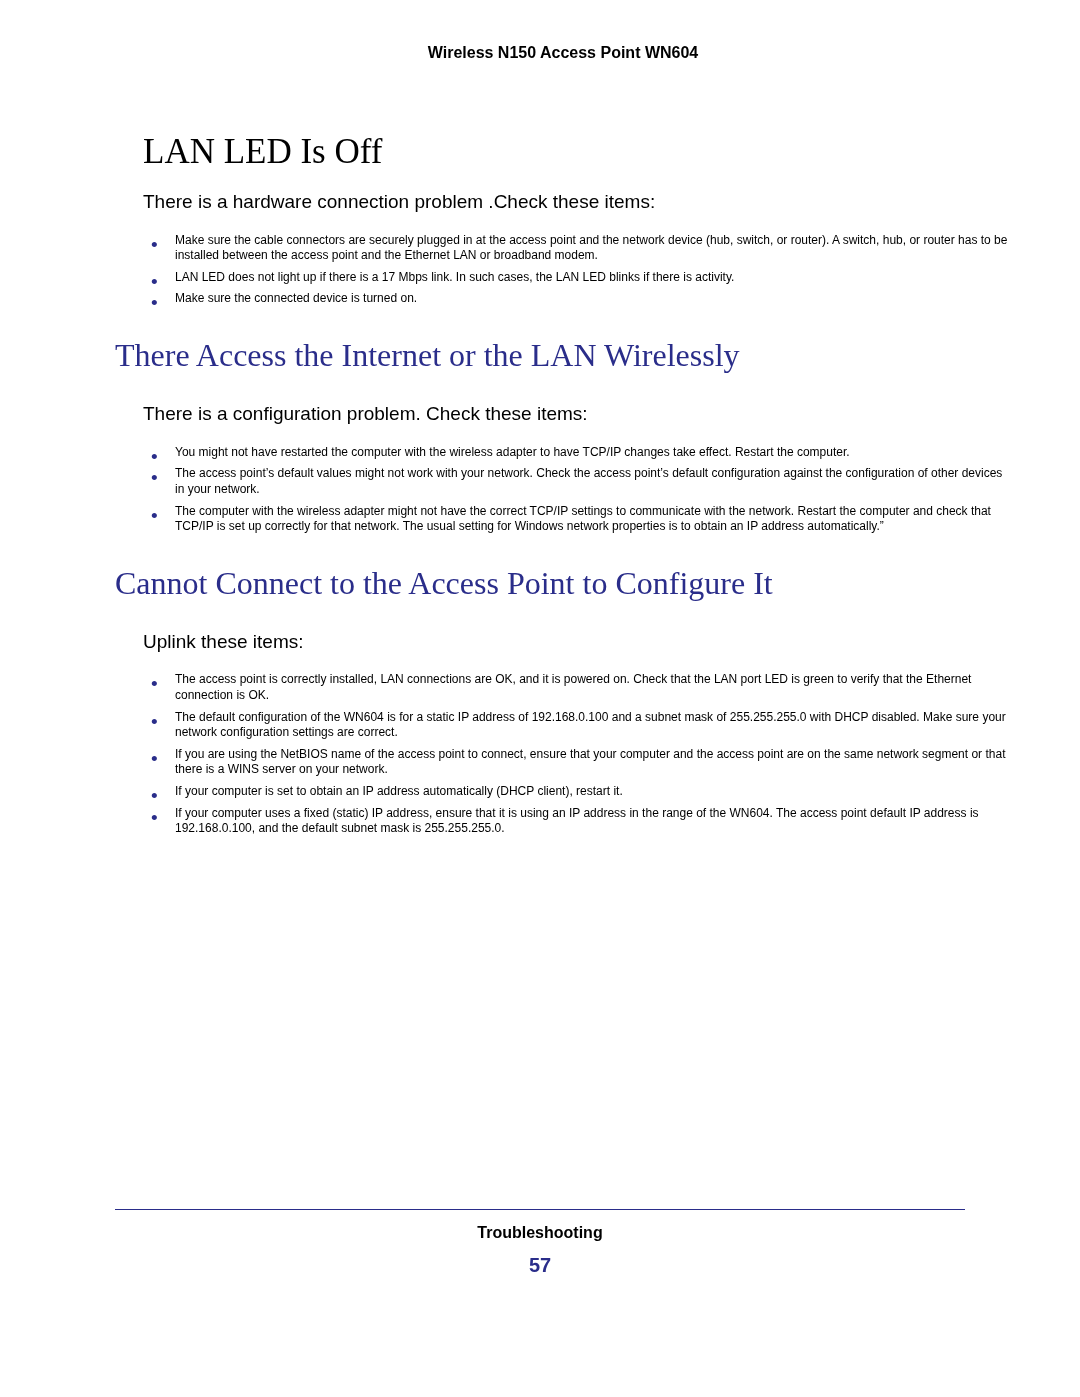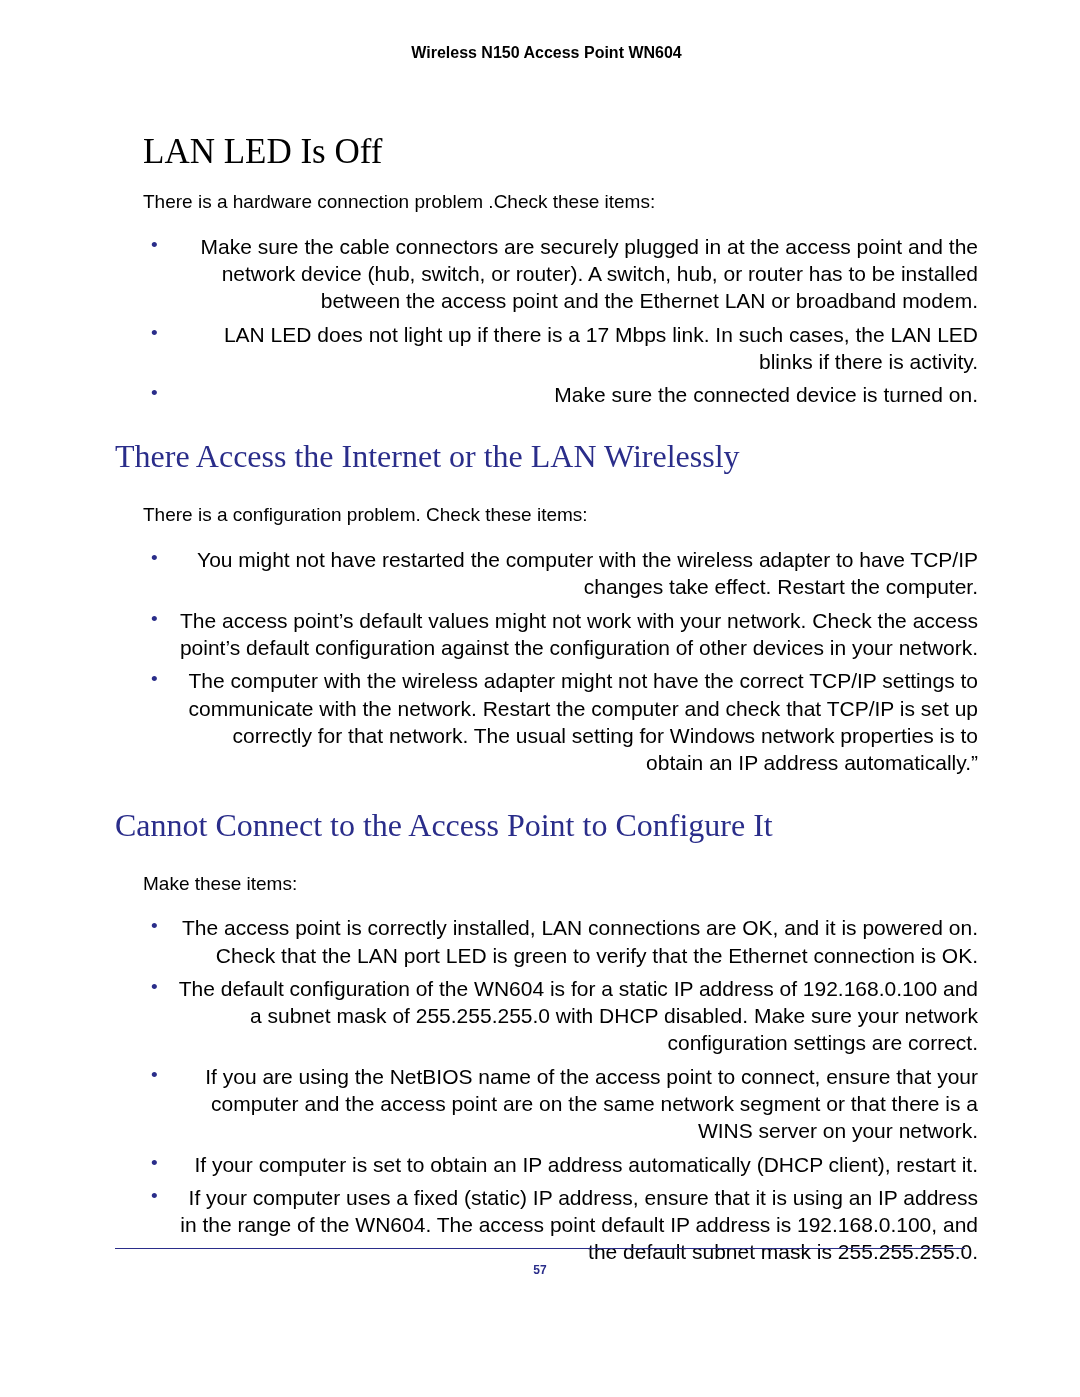--- a/index.html
+++ b/index.html
@@ -14,7 +14,7 @@
     height: 1397px;
     position: relative;
     box-sizing: border-box;
-    padding: 40px 102px 0 115px;
+    padding: 40px 69px 0 115px;
   }
   .running-header {
     text-align: center;

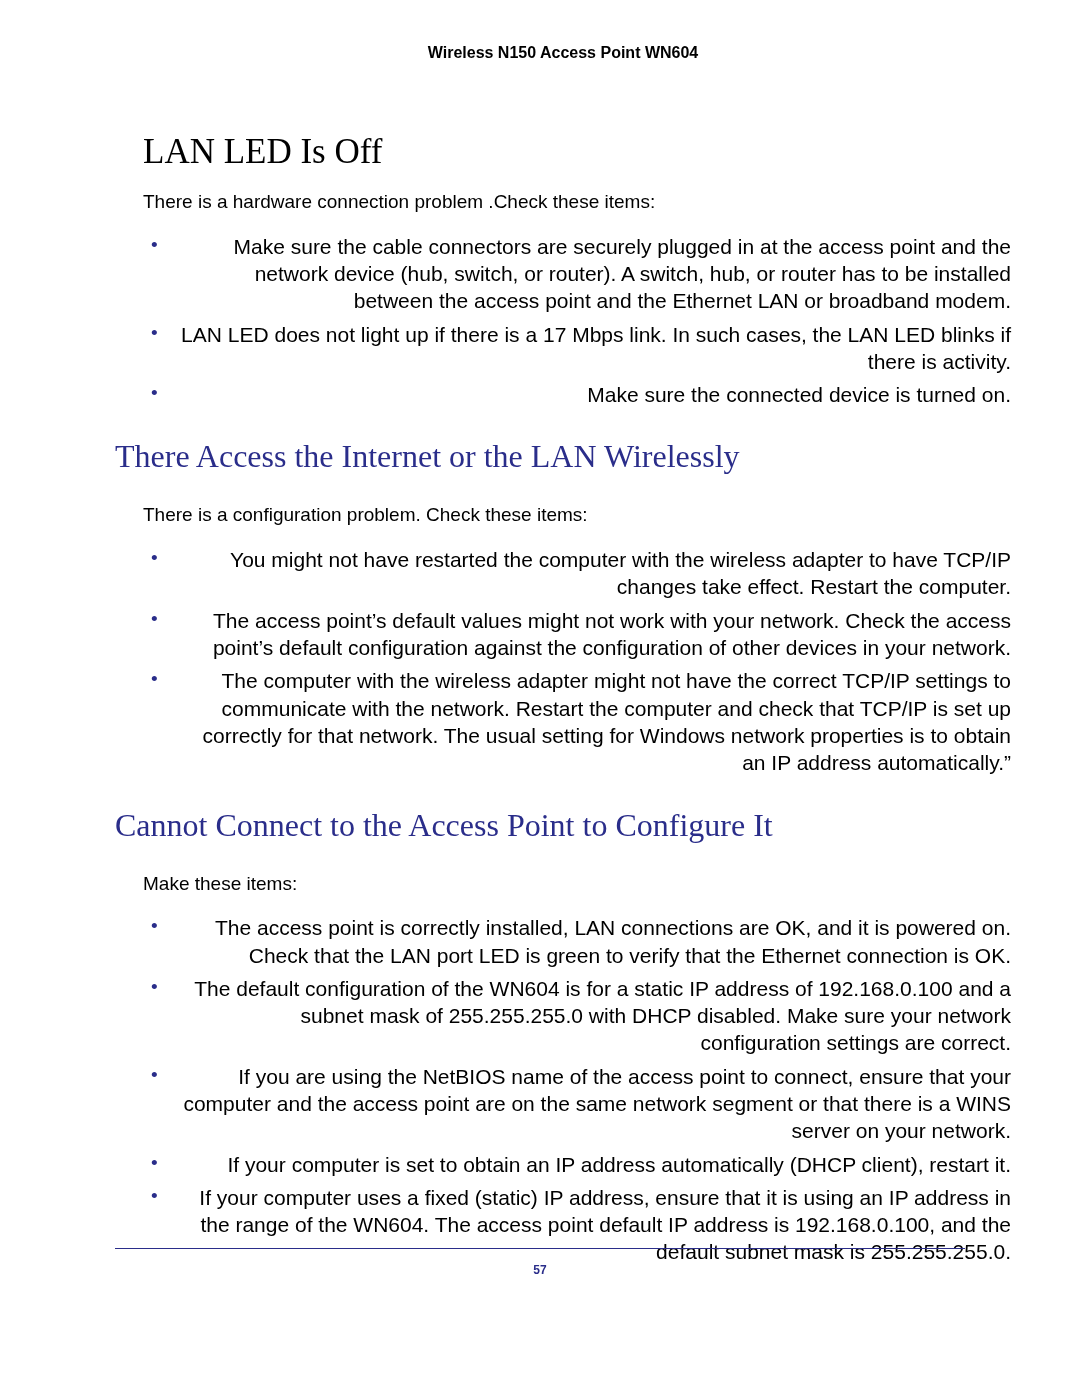--- a/index.html
+++ b/index.html
@@ -51,10 +51,9 @@
   ul.bullets > li {
     position: relative;
     padding-left: 32px;
-    font-size: 21px;
+    font-size: 12px;
     line-height: 1.3;
     margin-bottom: 6px;
-    text-align: right;
   }
   ul.bullets > li::before {
     content: "•";

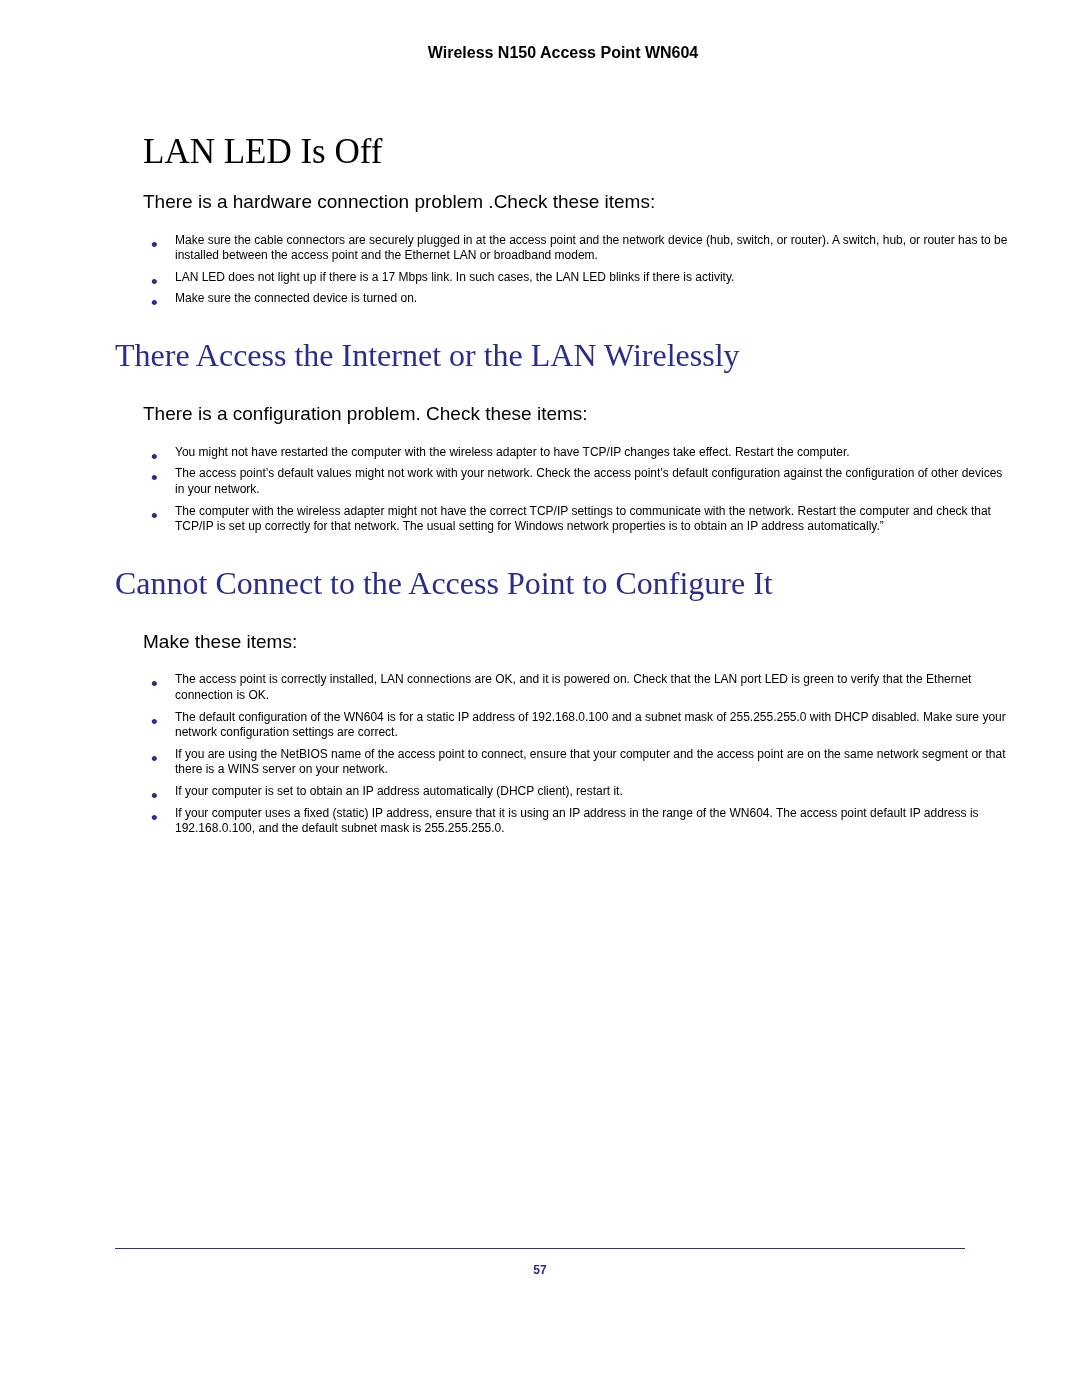--- a/index.html
+++ b/index.html
@@ -111,7 +111,7 @@
   </ul>
 
   <div class="h-section">Cannot Connect to the Access Point to Configure It</div>
-  <div class="body-text">Make these items:</div>
+  <div class="body-text">Uplink these items:</div>
   <ul class="bullets">
     <li>The access point is correctly installed, LAN connections are OK, and it is powered on. Check that the LAN port LED is green to verify that the Ethernet connection is OK.</li>
     <li>The default configuration of the WN604 is for a static IP address of 192.168.0.100 and a subnet mask of 255.255.255.0 with DHCP disabled. Make sure your network configuration settings are correct.</li>

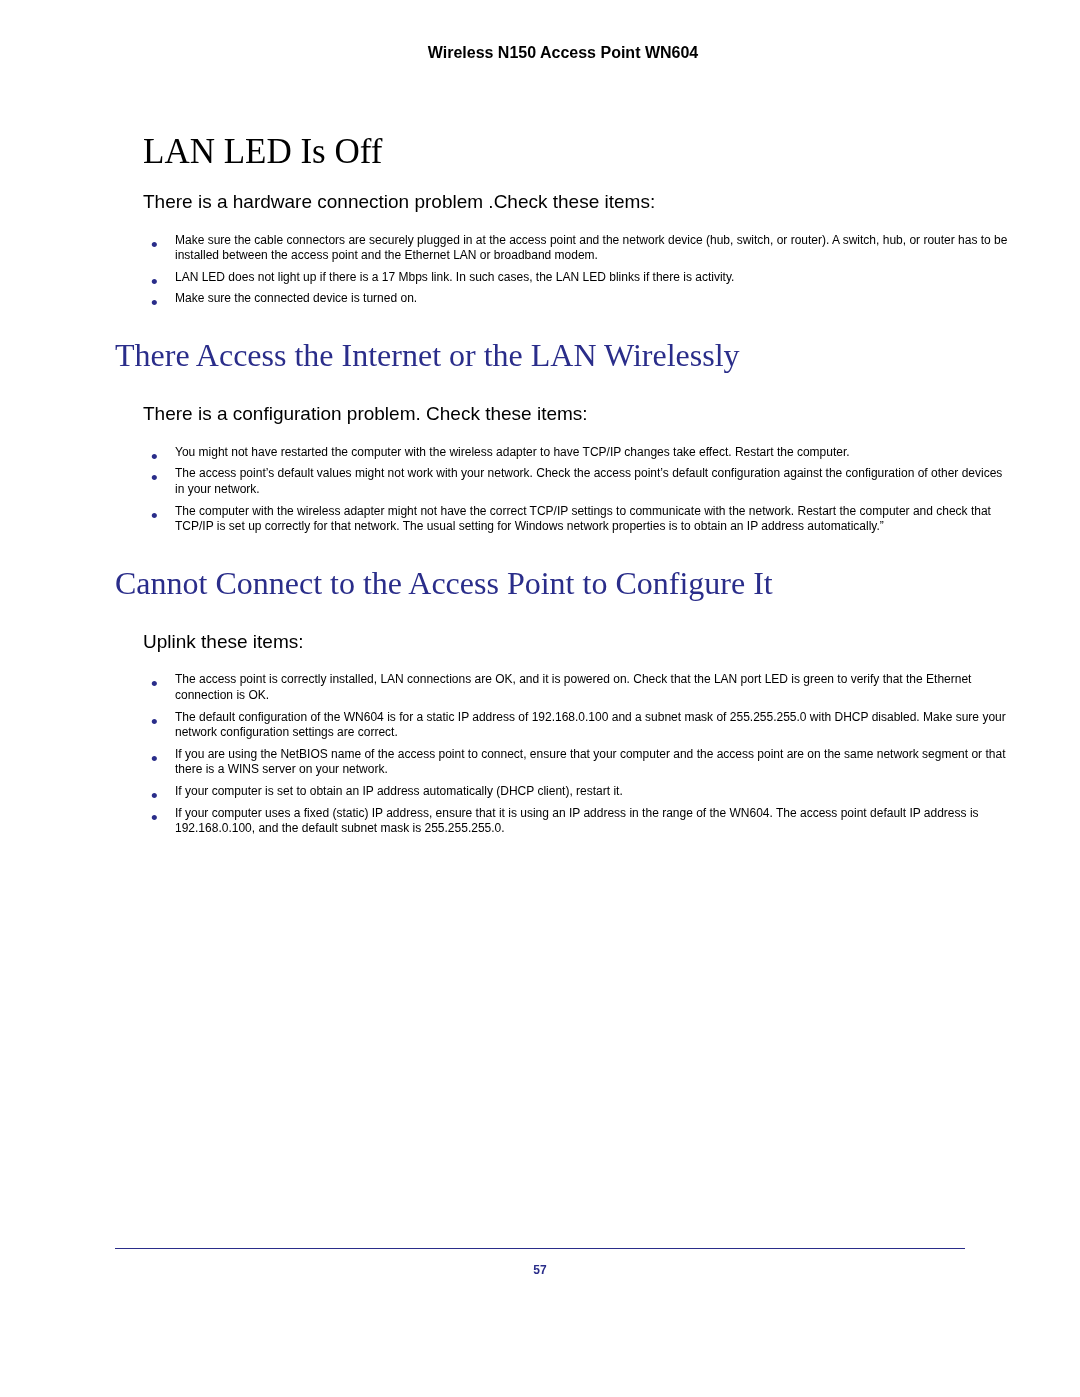--- a/index.html
+++ b/index.html
@@ -122,6 +122,7 @@
 
   <div class="footer">
     <div class="footer-line"></div>
+    <div class="footer-text">Troubleshooting</div>
     <div class="page-number">57</div>
   </div>
 

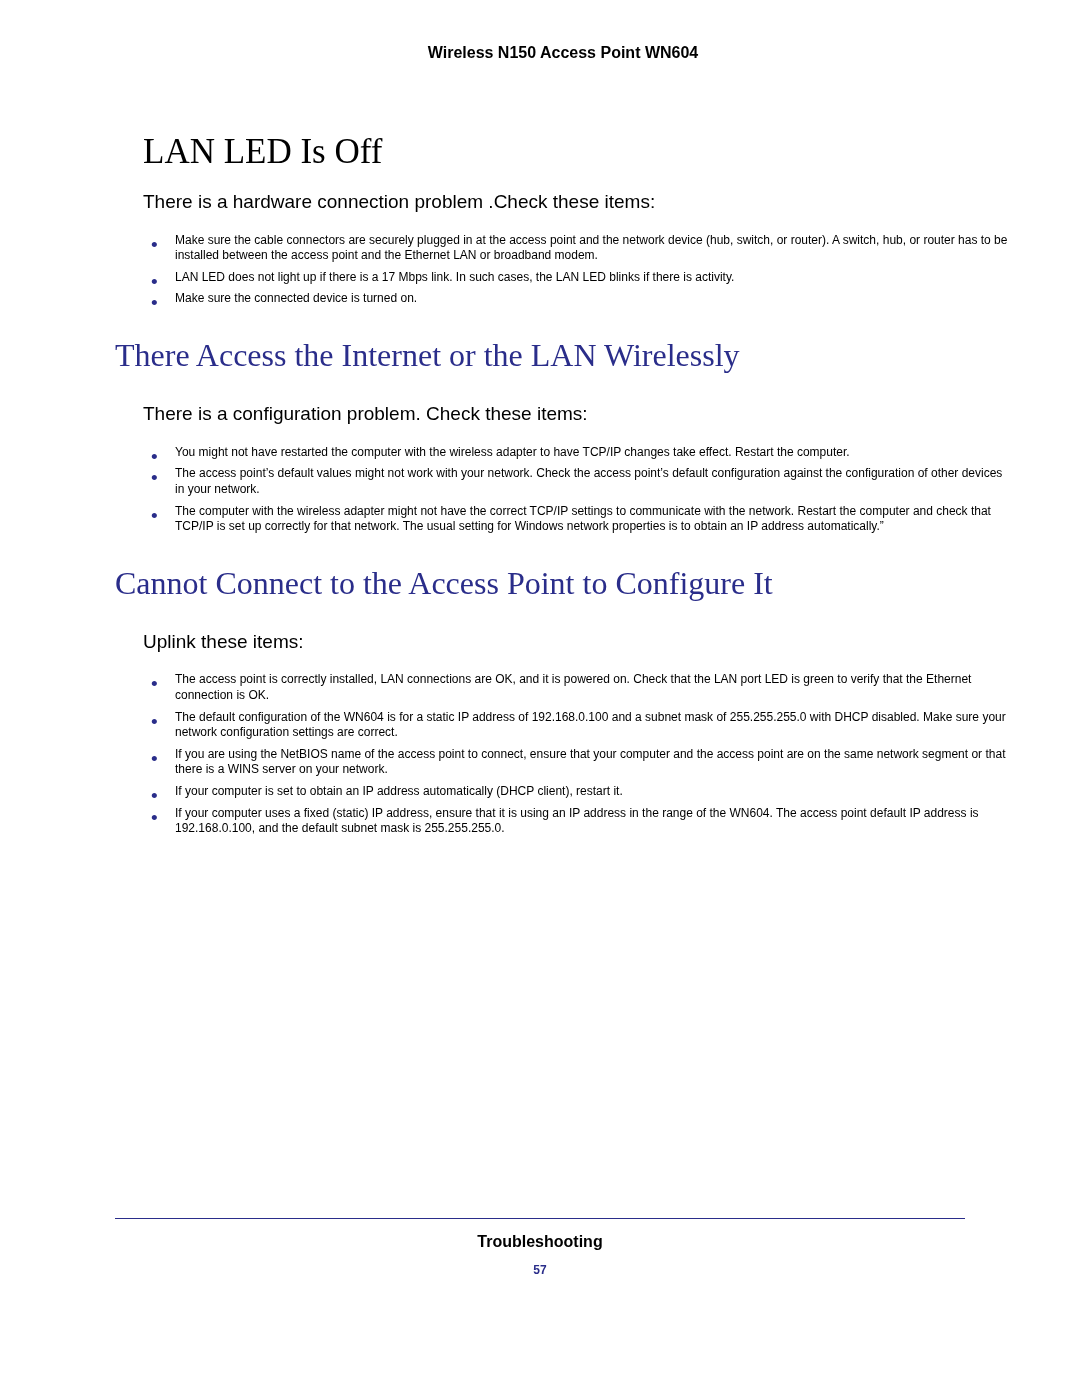--- a/index.html
+++ b/index.html
@@ -81,7 +81,7 @@
   }
   .page-number {
     text-align: center;
-    font-size: 12px;
+    font-size: 20px;
     font-weight: bold;
     color: #2a2d8a;
     margin-top: 12px;

